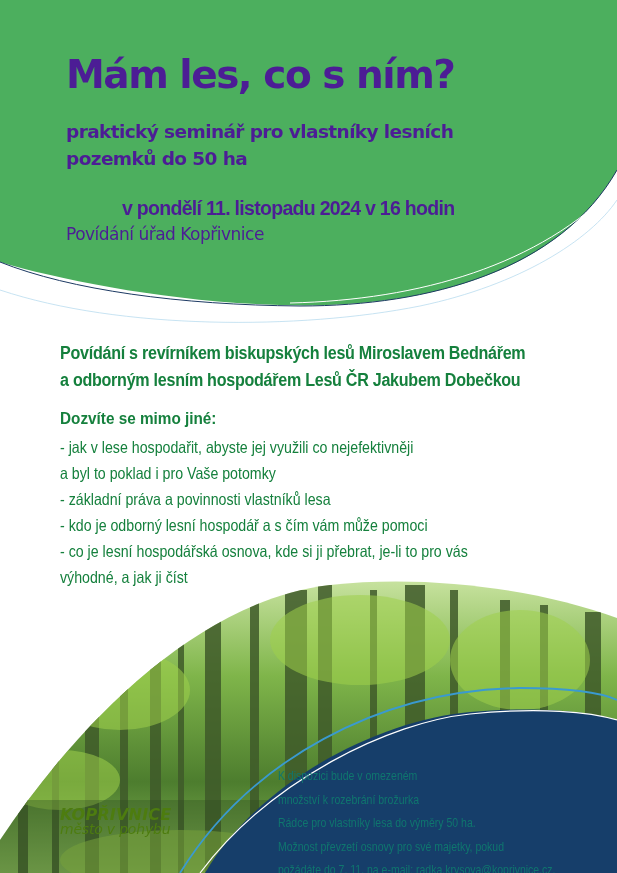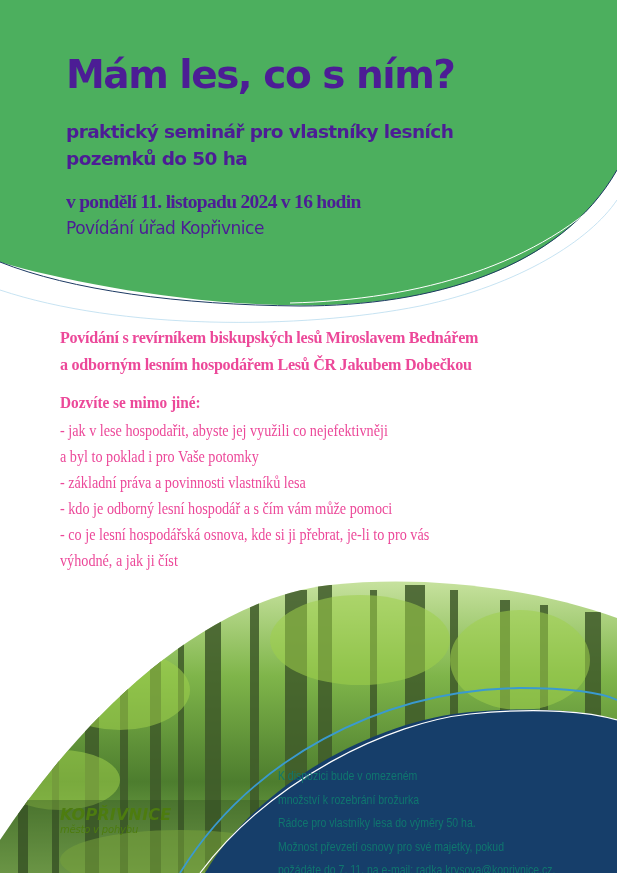--- a/index.html
+++ b/index.html
@@ -8,7 +8,7 @@
   #header-text { position:absolute; left:66px; top:52px; color:#4c1d95; }
   .title { font-family:"DejaVu Sans", sans-serif; font-weight:bold; font-size:39px; letter-spacing:-1.5px; line-height:46px; margin:0; }
   .subtitle { font-family:"DejaVu Sans", sans-serif; font-weight:bold; font-size:18.5px; letter-spacing:-0.6px; line-height:27px; margin-top:20px; }
-  .date { font-family:Liberation Serif, serif; font-weight:bold; font-size:19.5px; letter-spacing:-0.7px; line-height:26px; margin-top:17px; }
+  .date { font-family:Liberation Sans, sans-serif; font-weight:bold; font-size:19.5px; letter-spacing:-0.7px; line-height:26px; margin-top:23px;text-align:right; }
   .venue { font-family:"DejaVu Sans", sans-serif; font-size:17px; letter-spacing:-0.5px; line-height:26px; }
   #mid { position:absolute; left:60px; top:324px; color:#ec4899; font-family:Liberation Serif, serif; }
   .speakers { font-weight:bold; font-size:17.5px; line-height:27px; letter-spacing:-0.3px; transform:scaleX(0.92); transform-origin:left; white-space:nowrap; }

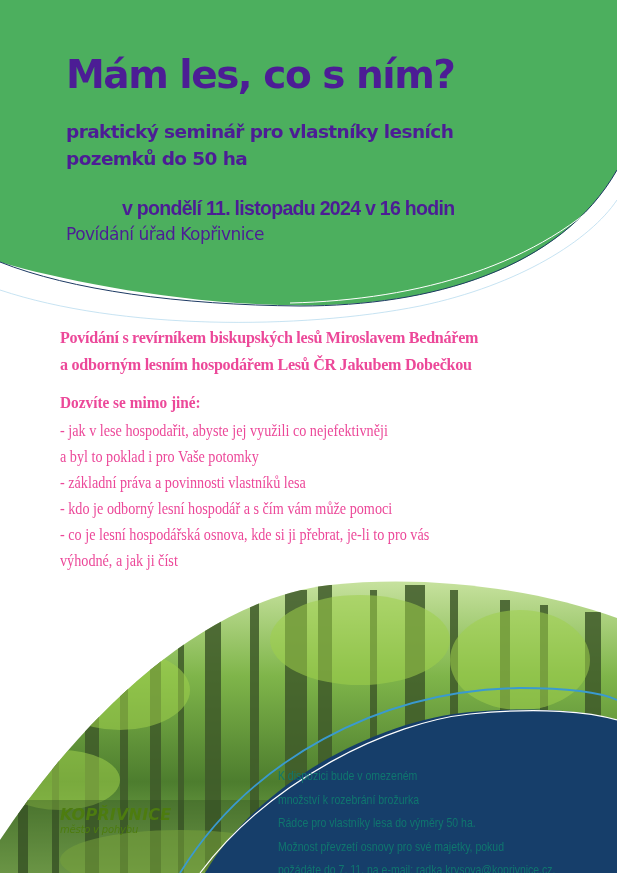--- a/index.html
+++ b/index.html
@@ -10,7 +10,7 @@
   .subtitle { font-family:"DejaVu Sans", sans-serif; font-weight:bold; font-size:18.5px; letter-spacing:-0.6px; line-height:27px; margin-top:20px; }
   .date { font-family:Liberation Sans, sans-serif; font-weight:bold; font-size:19.5px; letter-spacing:-0.7px; line-height:26px; margin-top:23px;text-align:right; }
   .venue { font-family:"DejaVu Sans", sans-serif; font-size:17px; letter-spacing:-0.5px; line-height:26px; }
-  #mid { position:absolute; left:60px; top:324px; color:#ec4899; font-family:Liberation Serif, serif; }
+  #mid { position:absolute; left:60px; top:340px; color:#15803d; font-family:Liberation Sans, sans-serif; }
   .speakers { font-weight:bold; font-size:17.5px; line-height:27px; letter-spacing:-0.3px; transform:scaleX(0.92); transform-origin:left; white-space:nowrap; }
   .learn { font-weight:bold; font-size:17px; margin-top:14px; line-height:22px; transform:scaleX(0.9); transform-origin:left; }
   .bullets { font-size:16.5px; line-height:26px; margin-top:4px; transform:scaleX(0.86); transform-origin:left; white-space:nowrap; }

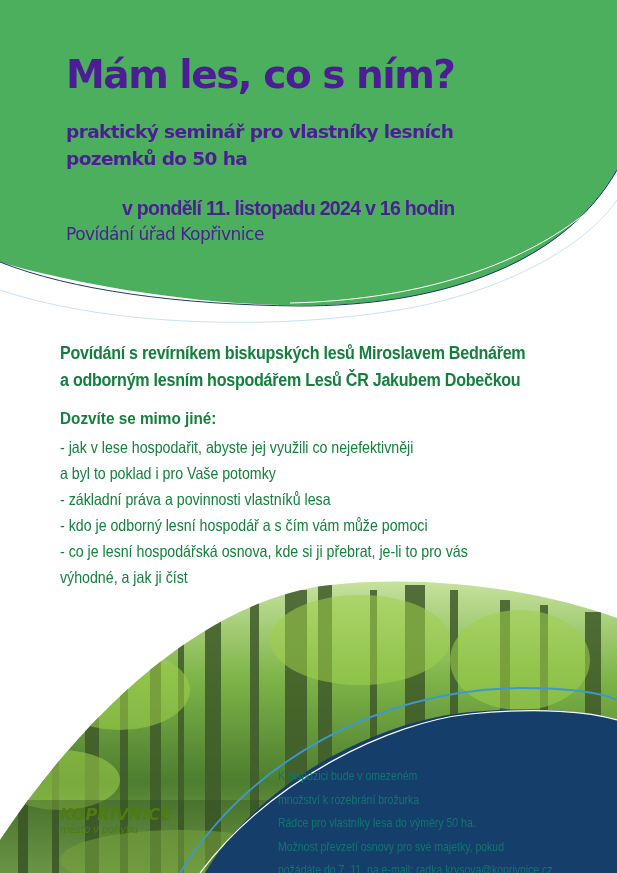--- a/index.html
+++ b/index.html
@@ -20,7 +20,7 @@
   #info div { transform:scaleX(0.82); transform-origin:right; white-space:nowrap; }
   #logo { position:absolute; left:60px; top:806px; color:#4d7c0f;font-style:italic; }
   .logo-name { font-family:"DejaVu Sans", sans-serif; font-weight:bold; font-size:16px; letter-spacing:0.2px; line-height:18px; }
-  .logo-tag { font-family:"DejaVu Sans", sans-serif; font-size:10px; line-height:11px; letter-spacing:-0.2px; }
+  .logo-tag { font-family:"DejaVu Sans", sans-serif; font-size:14px; line-height:11px; letter-spacing:-0.2px; }
 </style>
 </head>
 <body>

